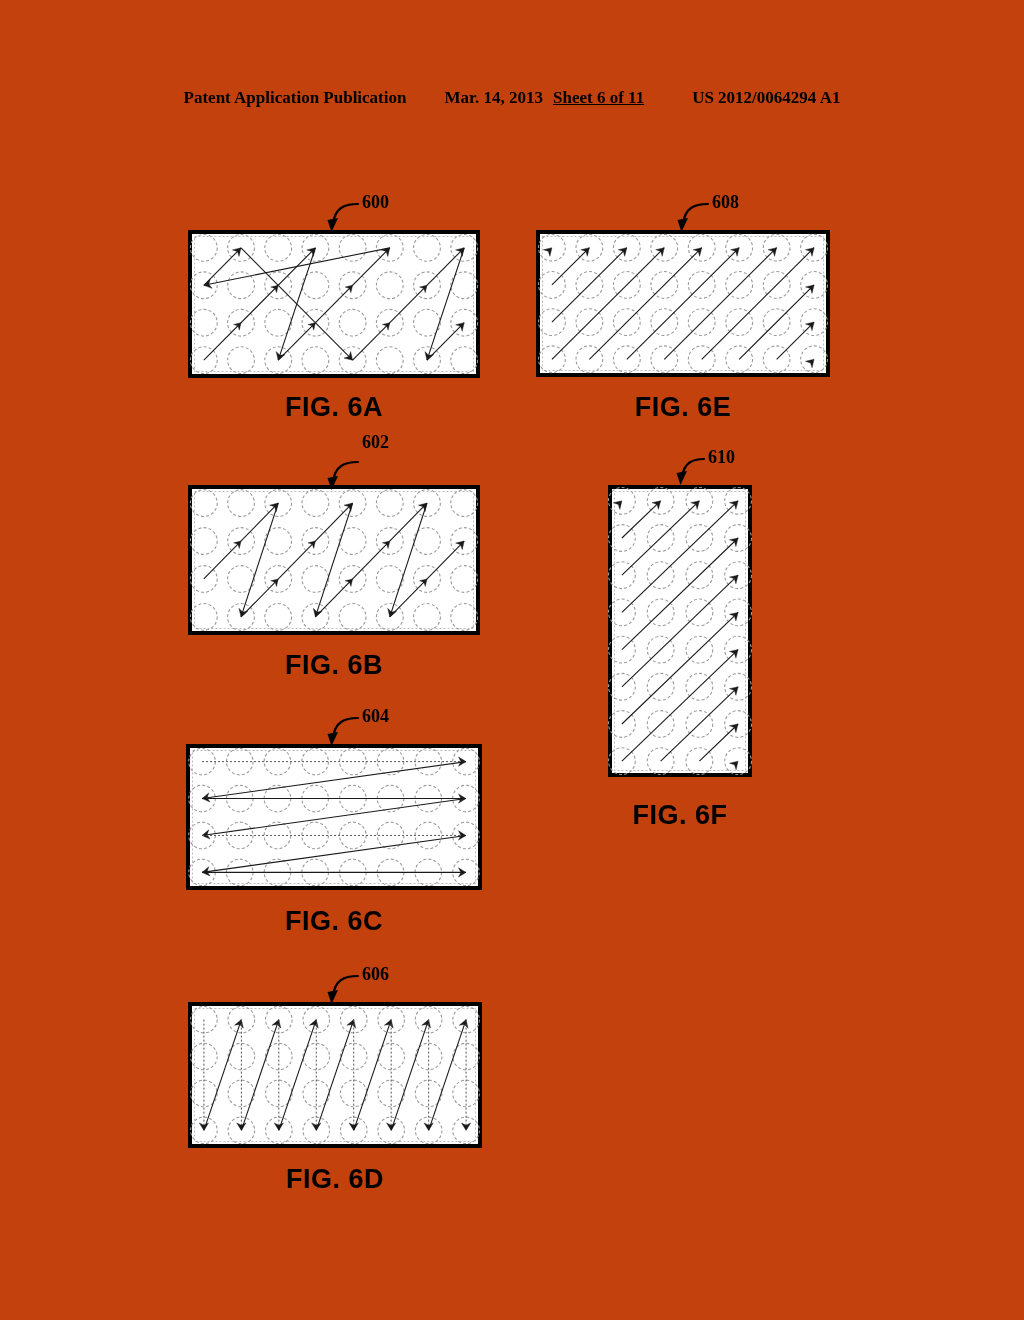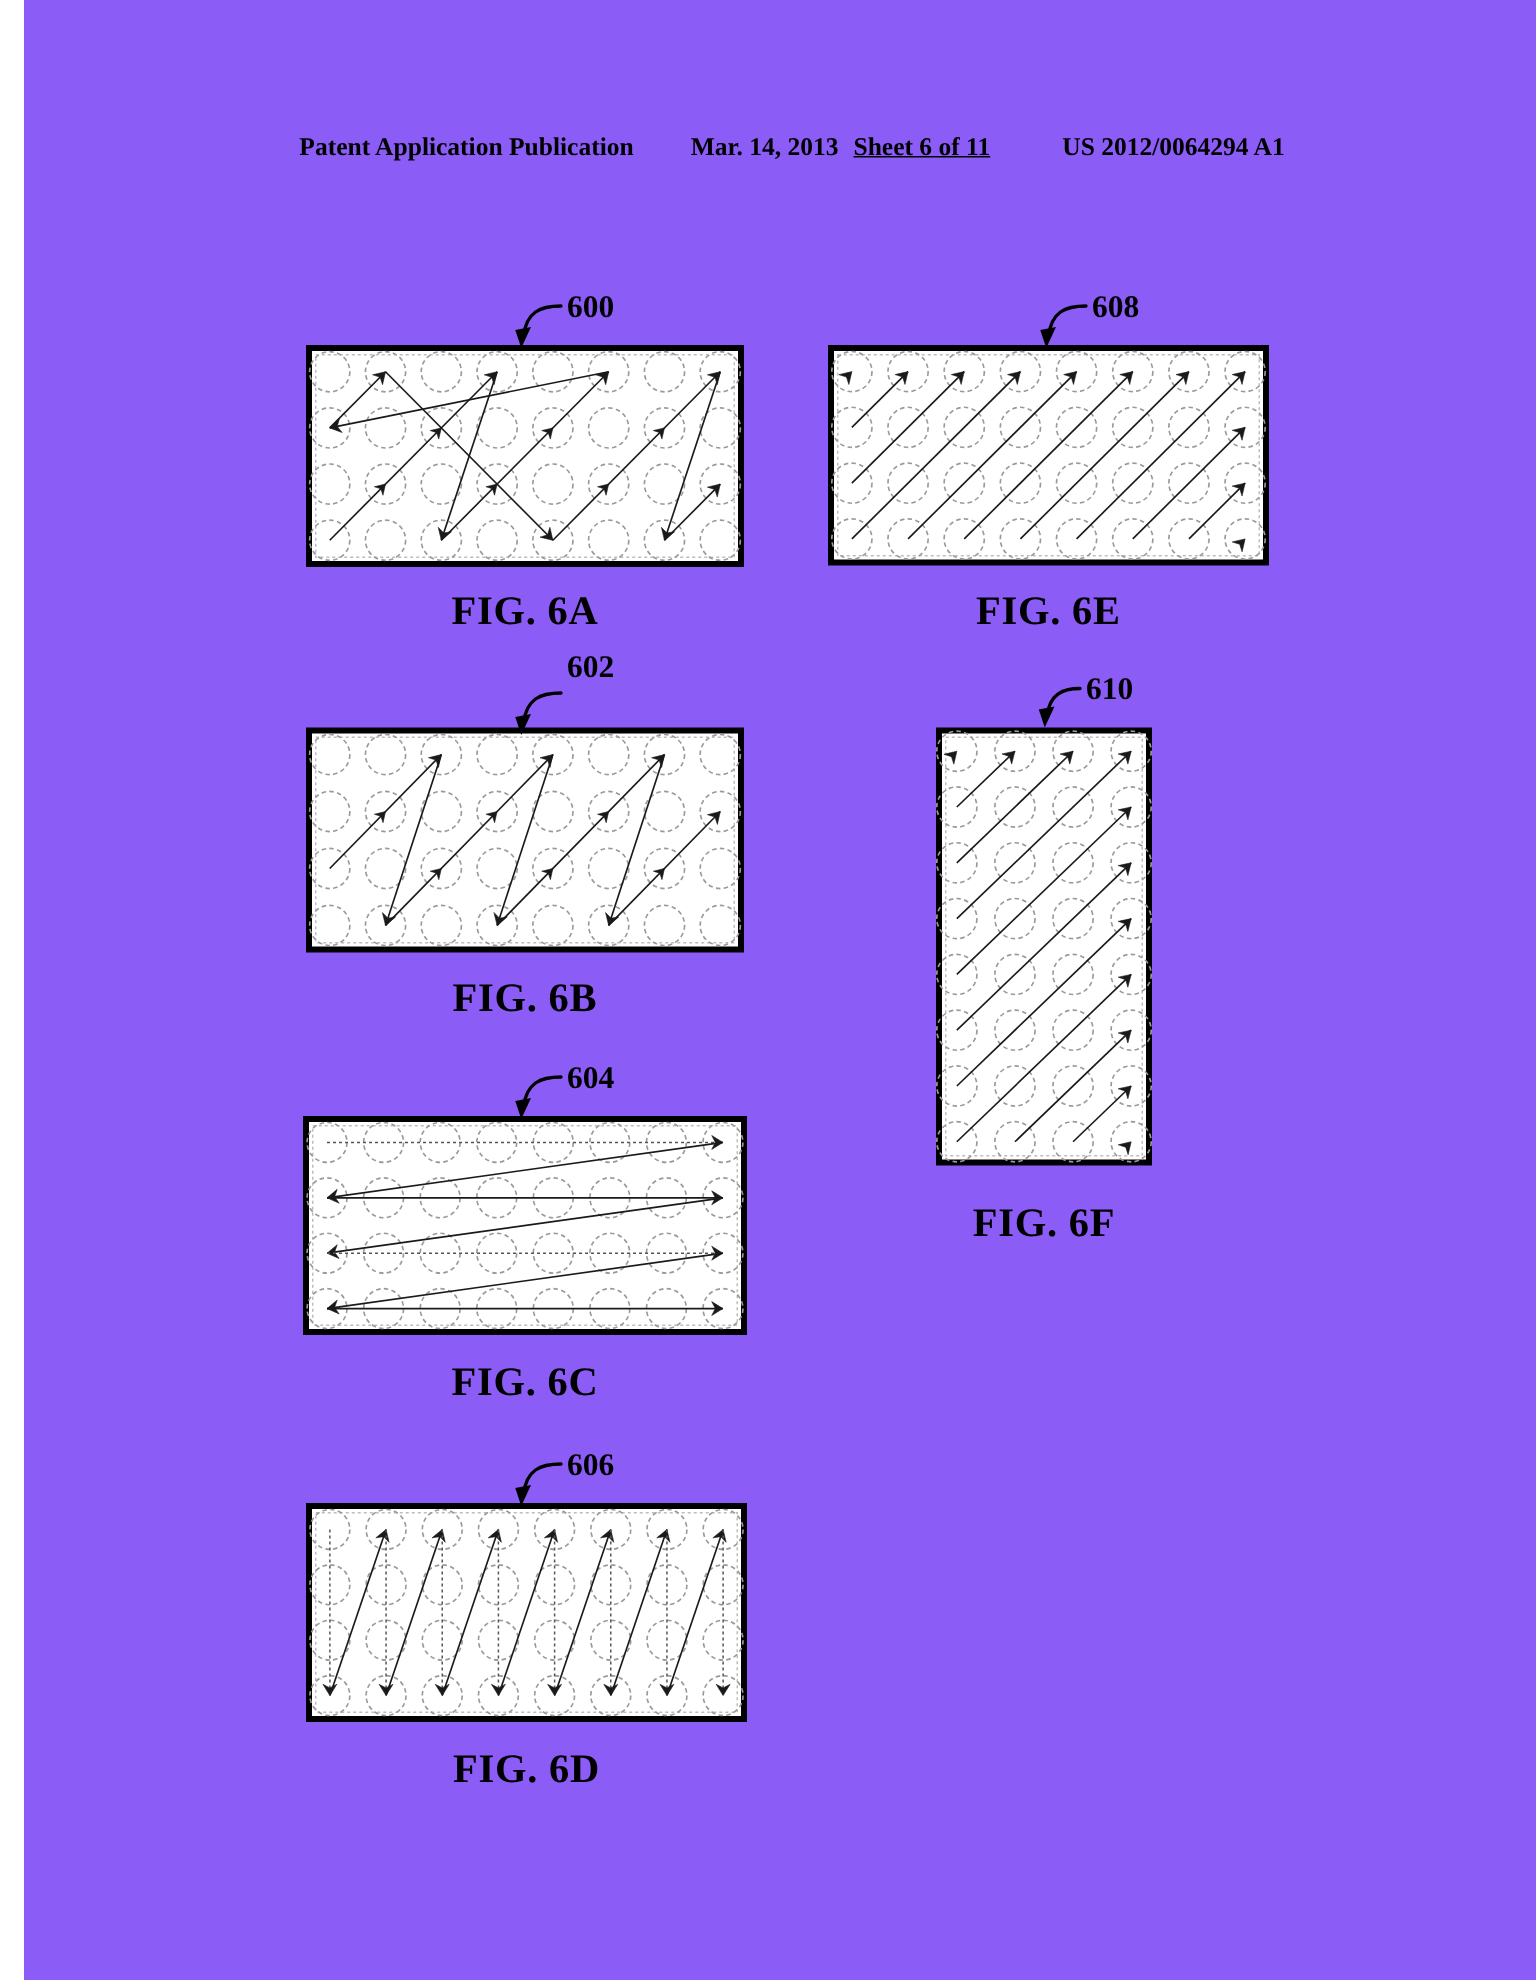--- a/index.html
+++ b/index.html
@@ -17,8 +17,7 @@
   .page {
     position: absolute;
     inset: 0;
-    background: #8b5cf6;
-    margin-left: 16px;
+    background: #c2410c;
   }
   .header {
     position: absolute;

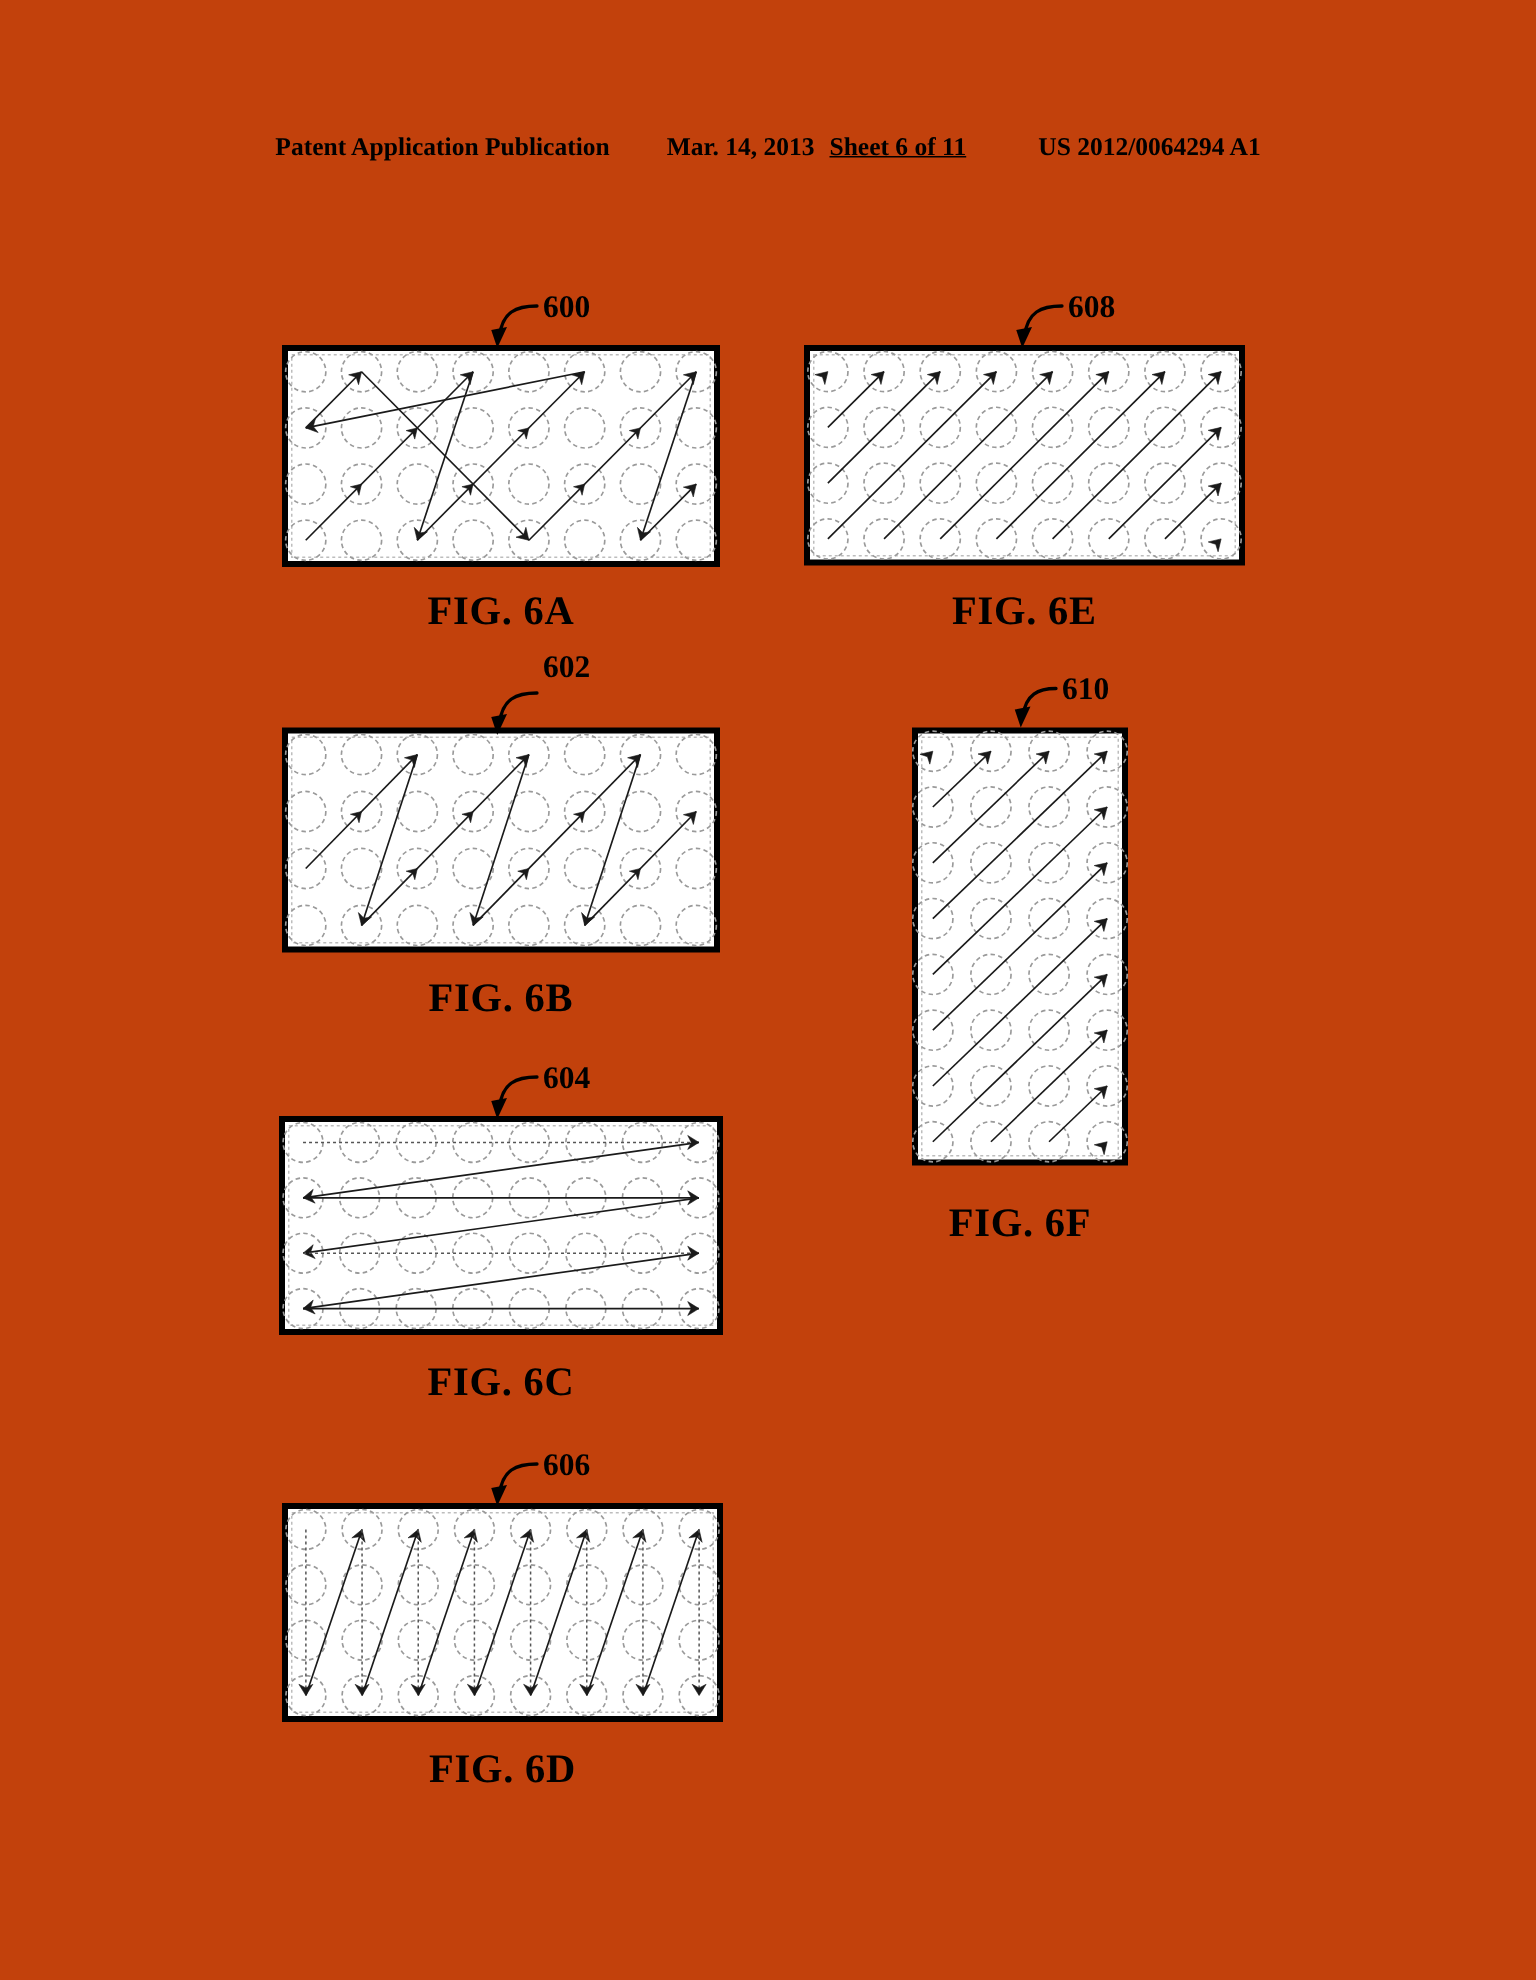--- a/index.html
+++ b/index.html
@@ -56,7 +56,7 @@
     position: absolute;
     font-family: "Liberation Serif", serif;
     font-weight: bold;
-    font-size: 21px;
+    font-size: 18px;
     color: #000;
     white-space: nowrap;
   }

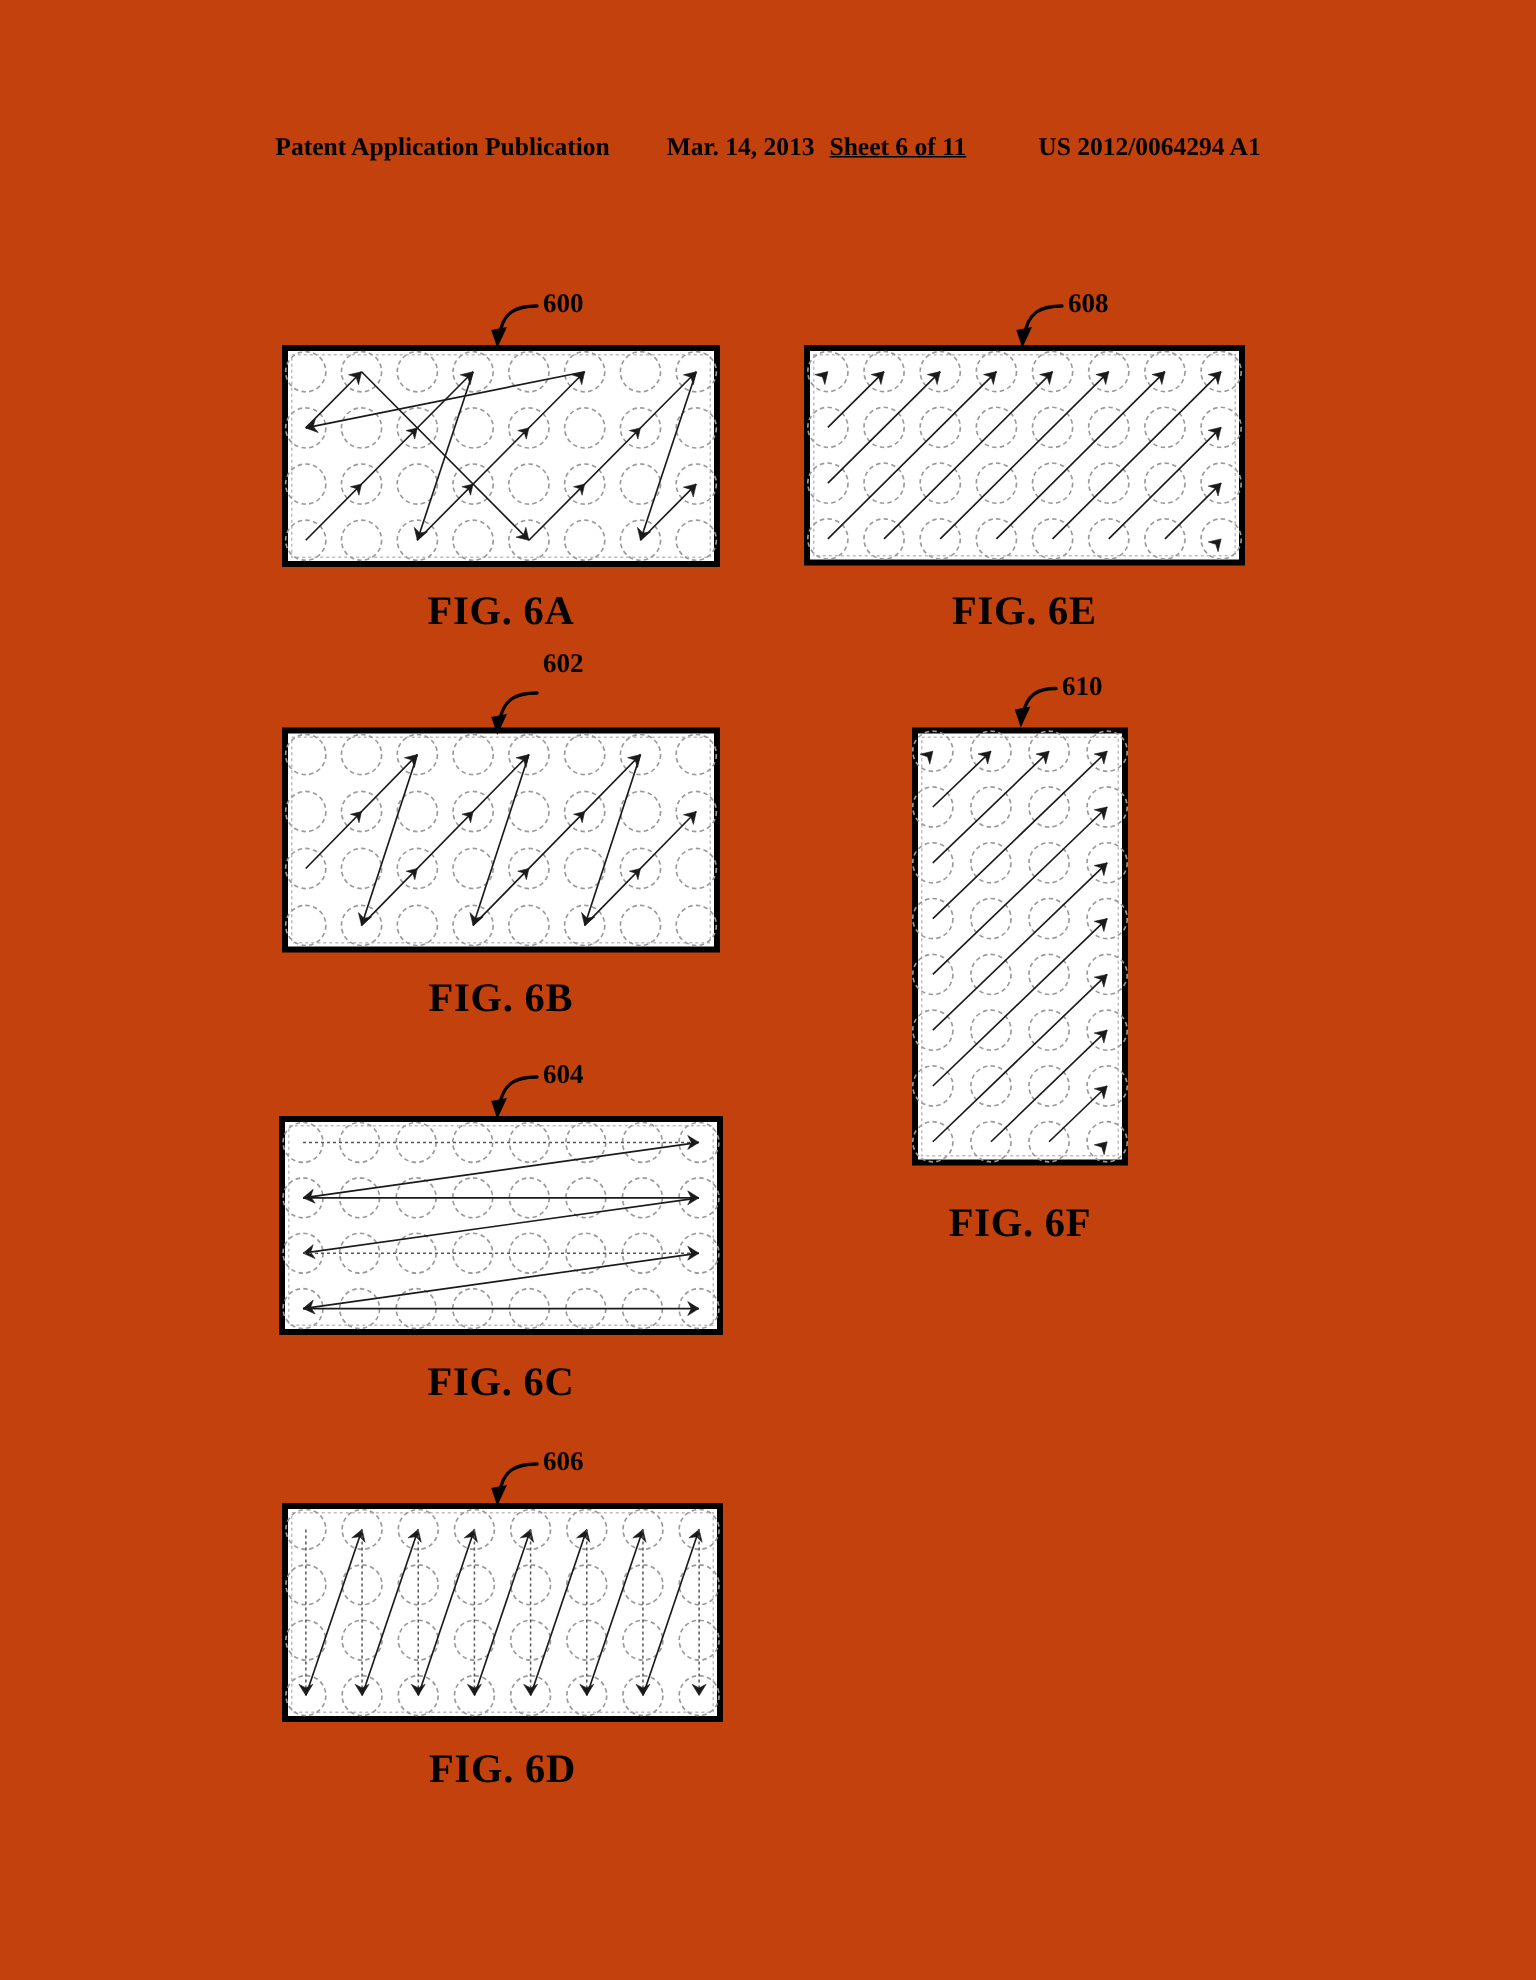--- a/index.html
+++ b/index.html
@@ -45,7 +45,7 @@
   .fig-caption {
     position: absolute;
     text-align: center;
-    font-family: Liberation Serif, serif;
+    font-family: Liberation Sans, sans-serif;
     font-weight: bold;
     font-size: 27px;
     letter-spacing: 0.5px;

